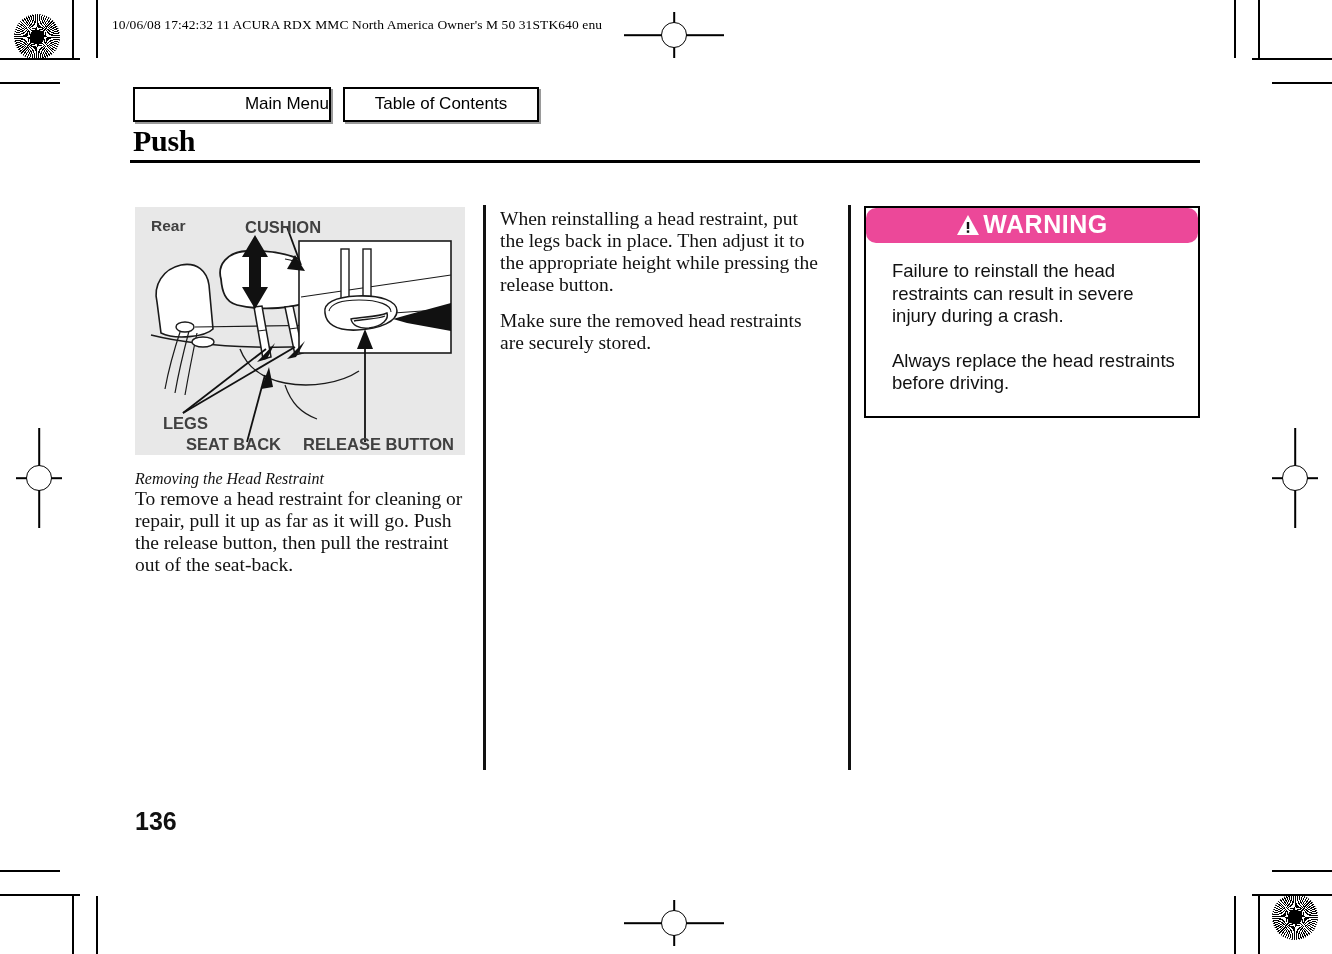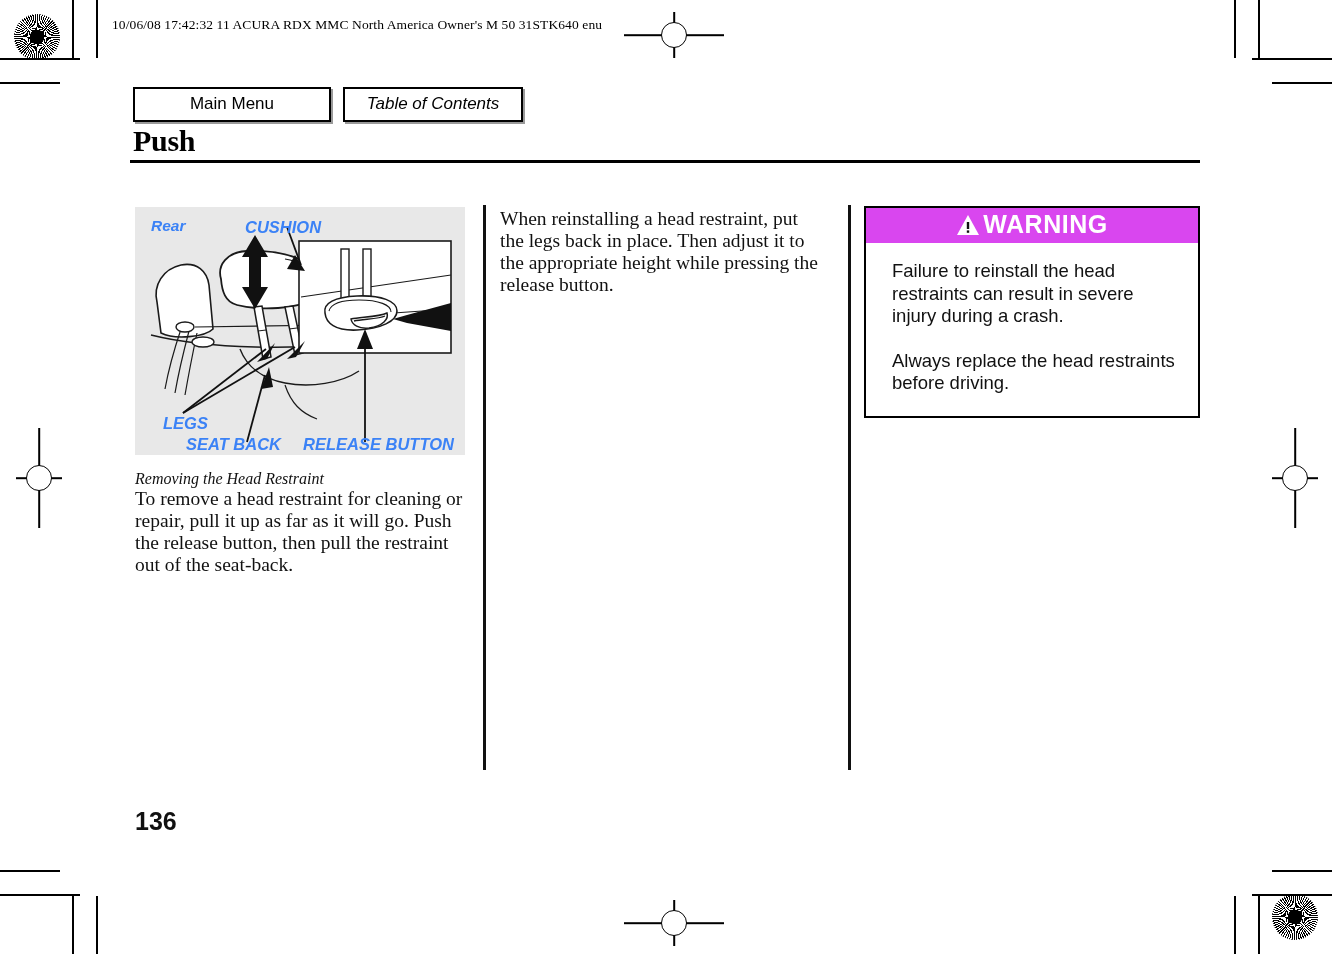--- a/index.html
+++ b/index.html
@@ -89,7 +89,7 @@
     color: #000;
     cursor: pointer;
   }
-  .navbtn.main-menu { width: 198px; }
+  .navbtn.main-menu { width: 198px; text-align: right; }
   .navbtn.toc { width: 180px; font-style: italic; }
 
   

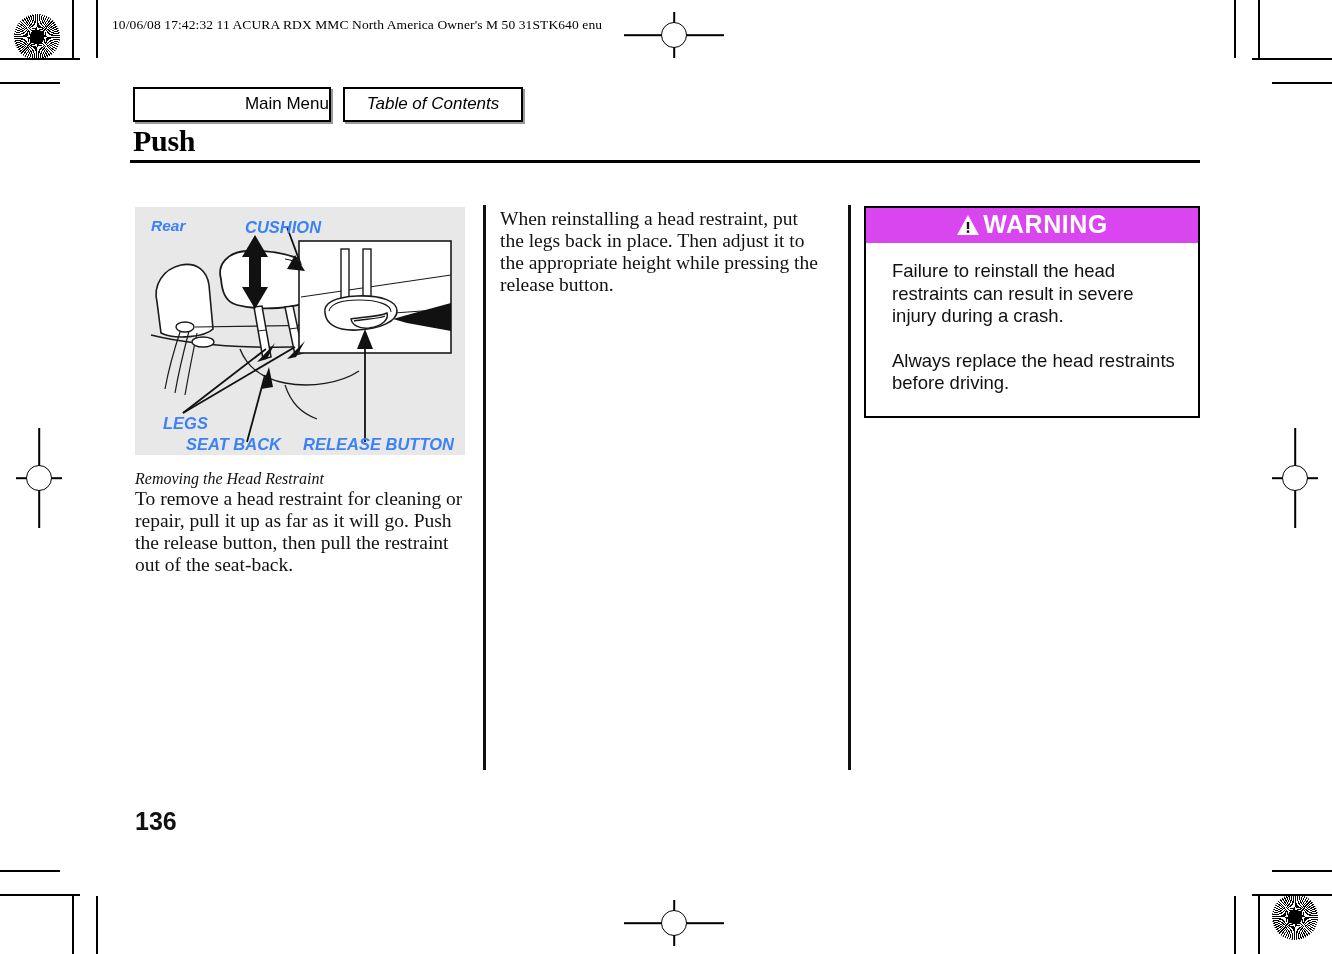--- a/index.html
+++ b/index.html
@@ -90,7 +90,7 @@
     cursor: pointer;
   }
   .navbtn.main-menu { width: 198px; text-align: right; }
-  .navbtn.toc { width: 180px; font-style: italic; }
+  .navbtn.toc { width: 196px; }
 
   
   .page-title {

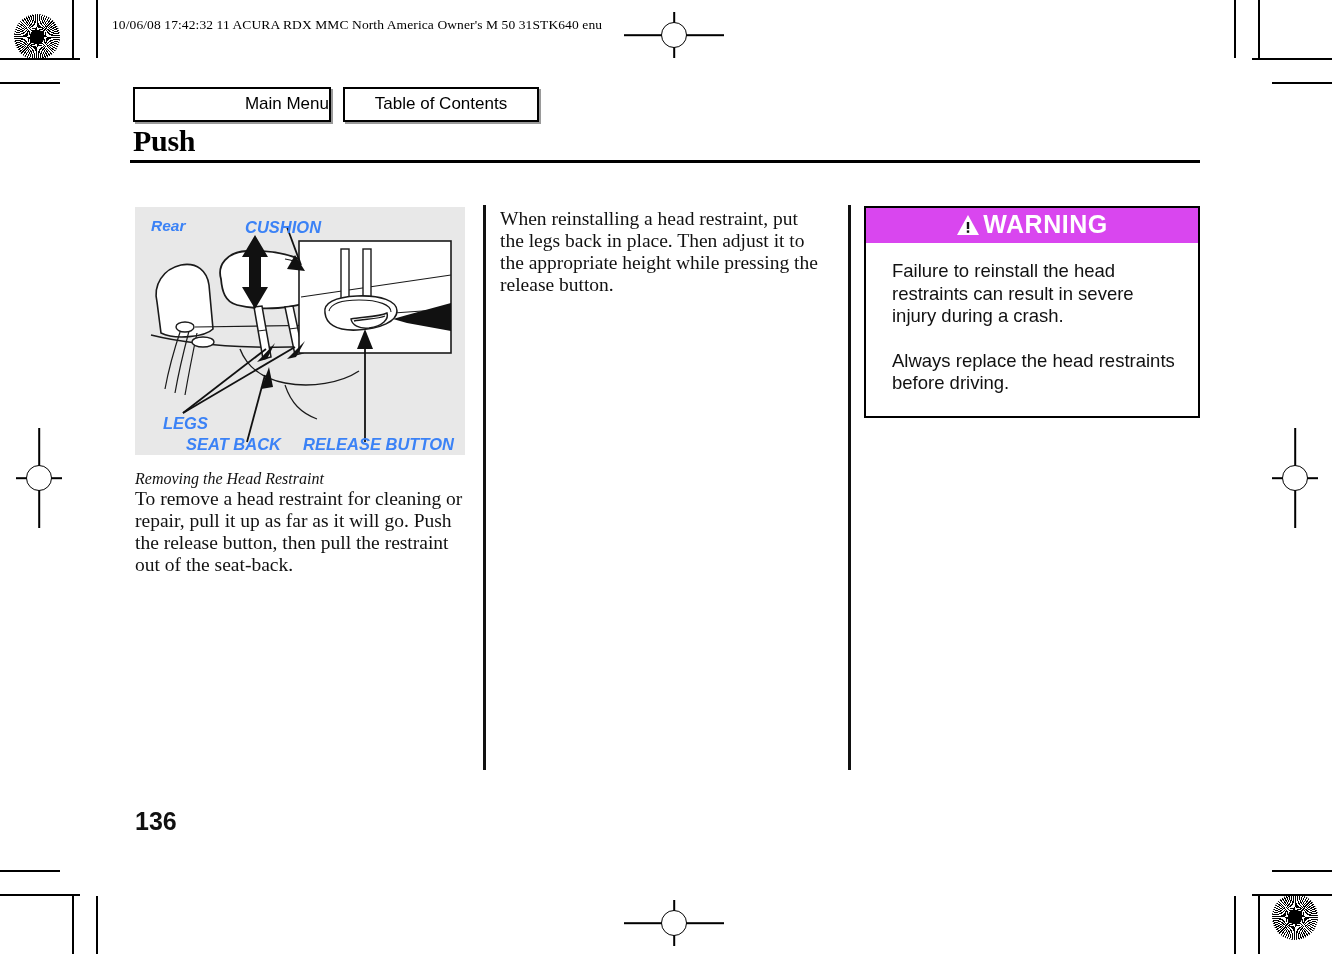--- a/index.html
+++ b/index.html
@@ -133,9 +133,8 @@
     position: absolute;
     font-family: "Liberation Sans", "DejaVu Sans", sans-serif;
     font-weight: bold;
-    color: #3b82f6;
+    color: #404040;
     white-space: nowrap;
-    font-style: italic;
   }
   .lbl-rear     { left: 151px; top: 217px; font-size: 15.5px; }
   .lbl-cushion  { left: 245px; top: 218px; font-size: 16.5px; }

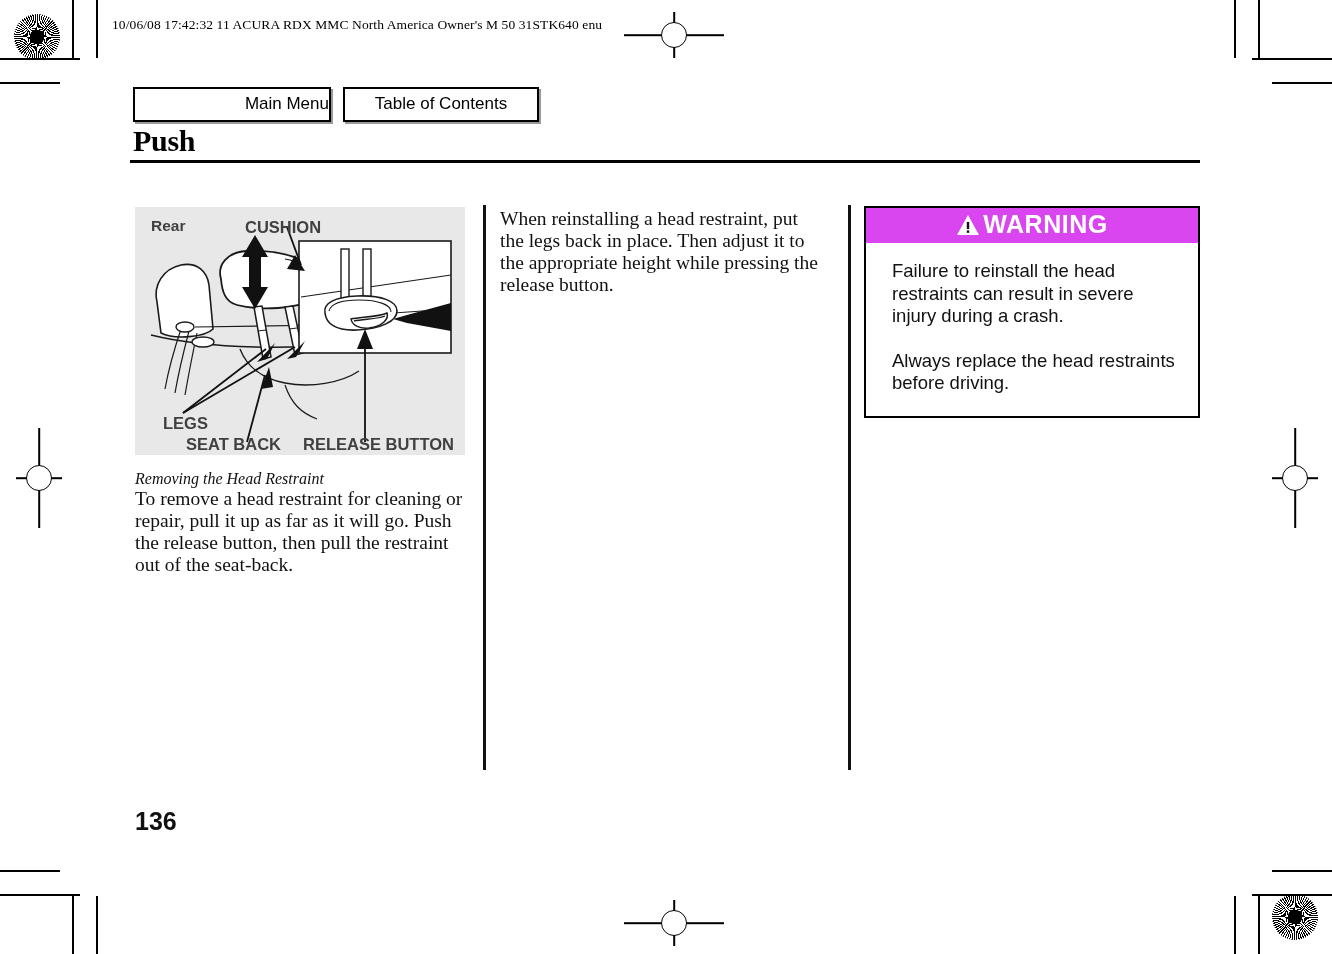--- a/index.html
+++ b/index.html
@@ -174,7 +174,7 @@
     background: #fff;
   }
   .warning-head {
-    background: #d946ef;
+    background: #ec4899;
     color: #fff;
     text-align: center;
     font-family: "Liberation Sans", "DejaVu Sans", sans-serif;
@@ -186,6 +186,7 @@
     align-items: center;
     justify-content: center;
     gap: 3px;
+    border-radius: 10px;
   }
   .warn-tri { display: block; }
   .warning-body {

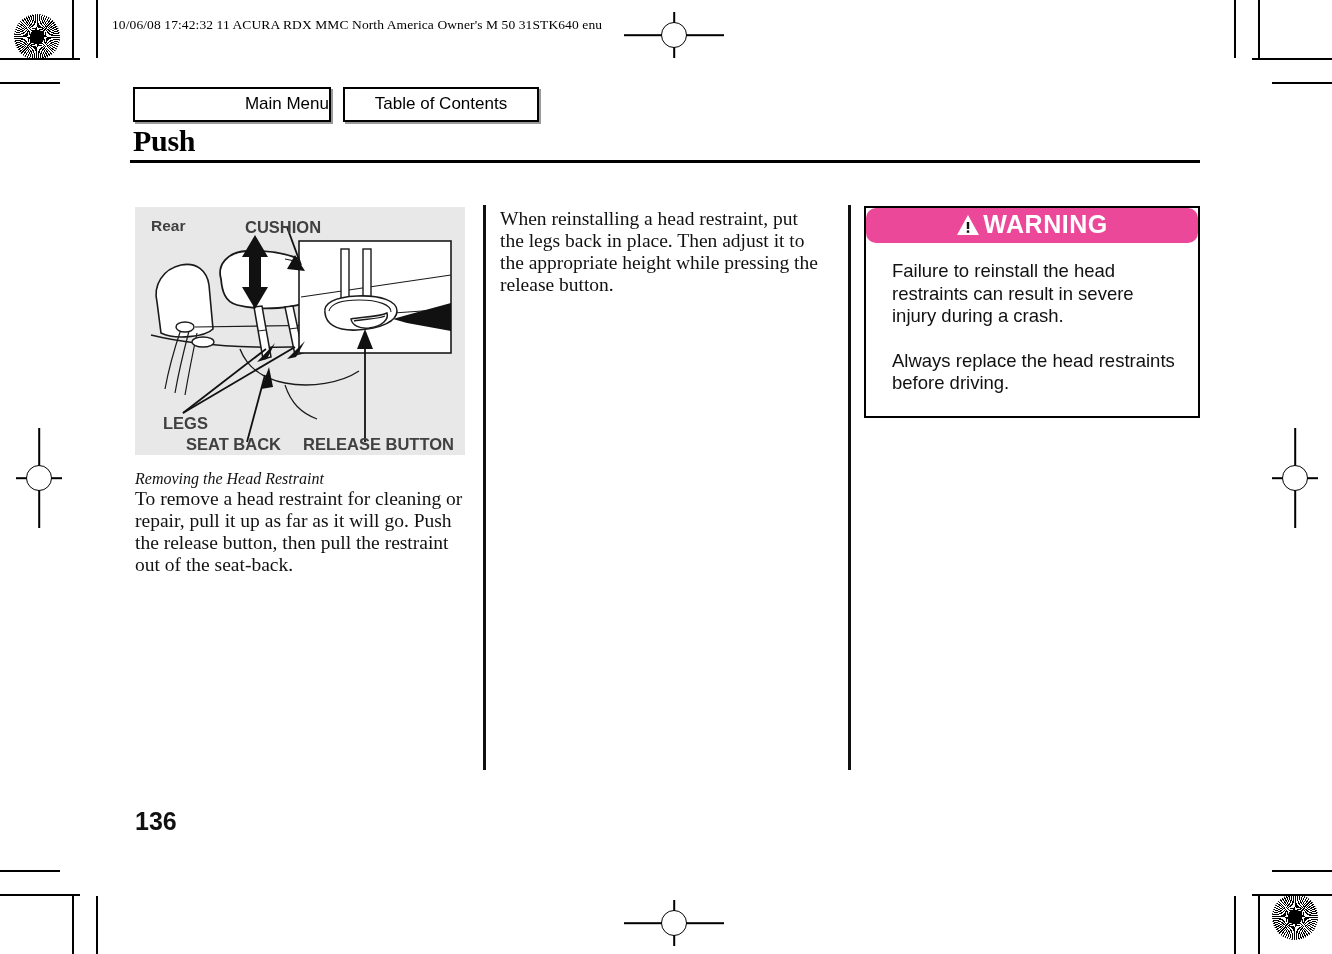--- a/index.html
+++ b/index.html
@@ -343,6 +343,7 @@
 
 <div class="body-text mid-col">
   <p>When reinstalling a head restraint, put the legs back in place. Then adjust it to the appropriate height while pressing the release button.</p>
+  <p>Make sure the removed head restraints are securely stored.</p>
 </div>
 
 <div class="warning">

